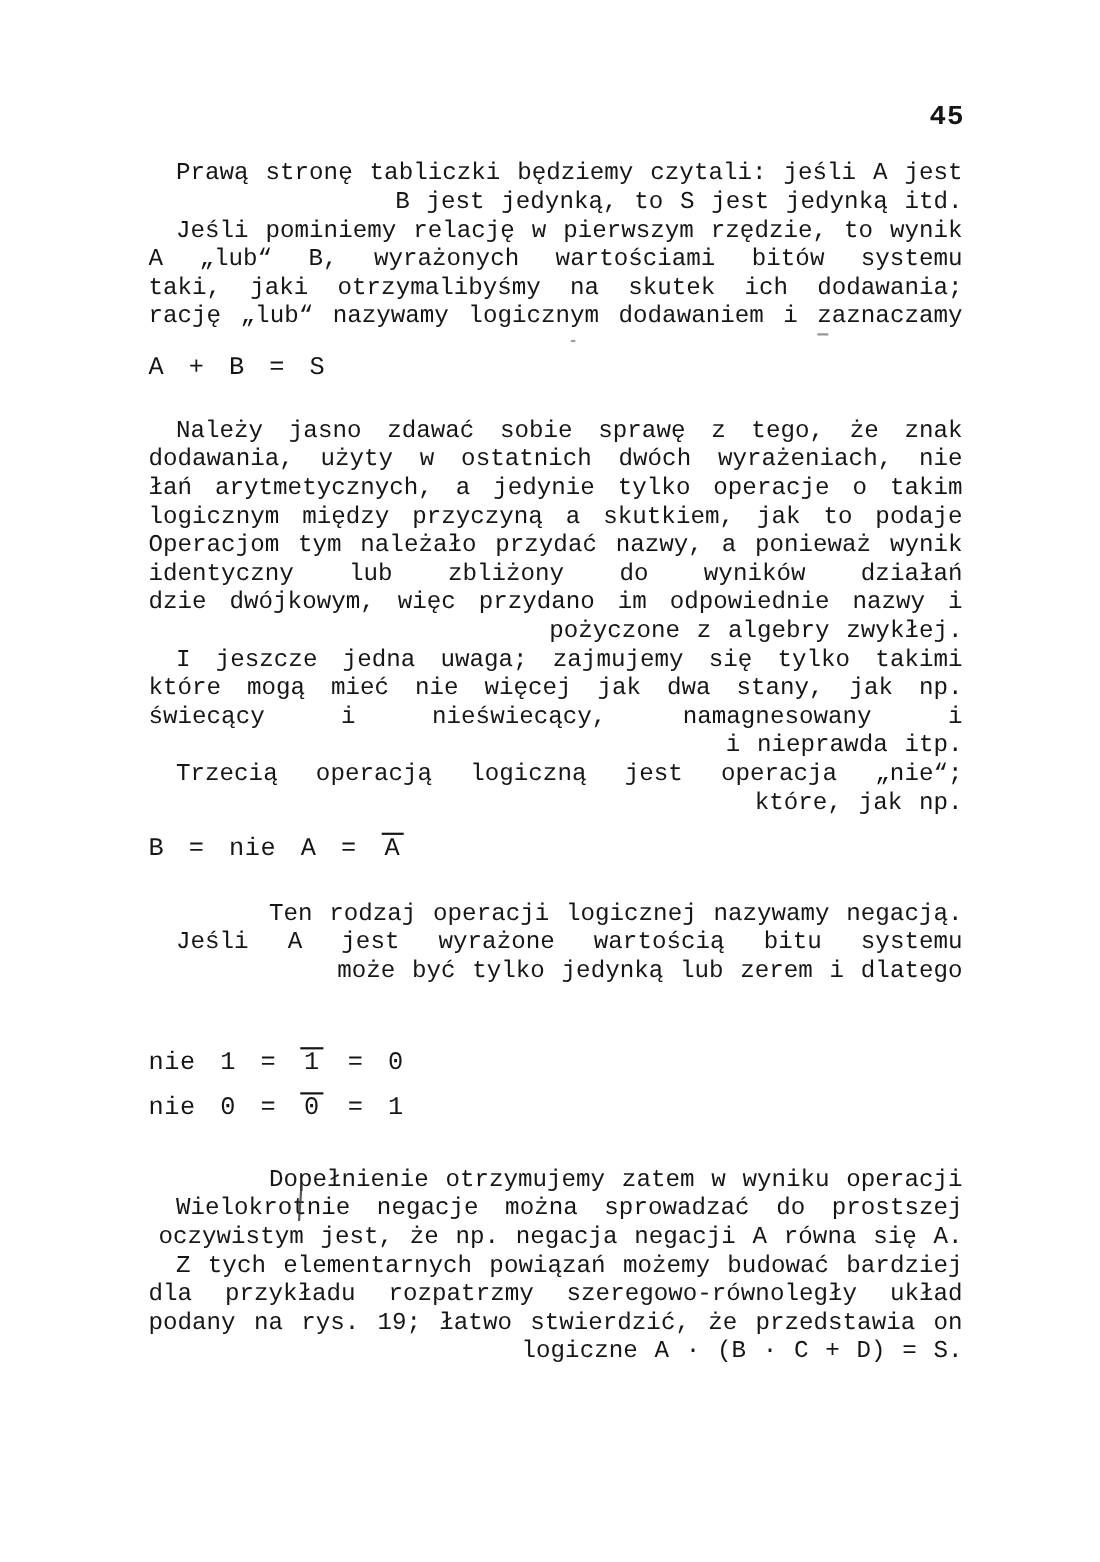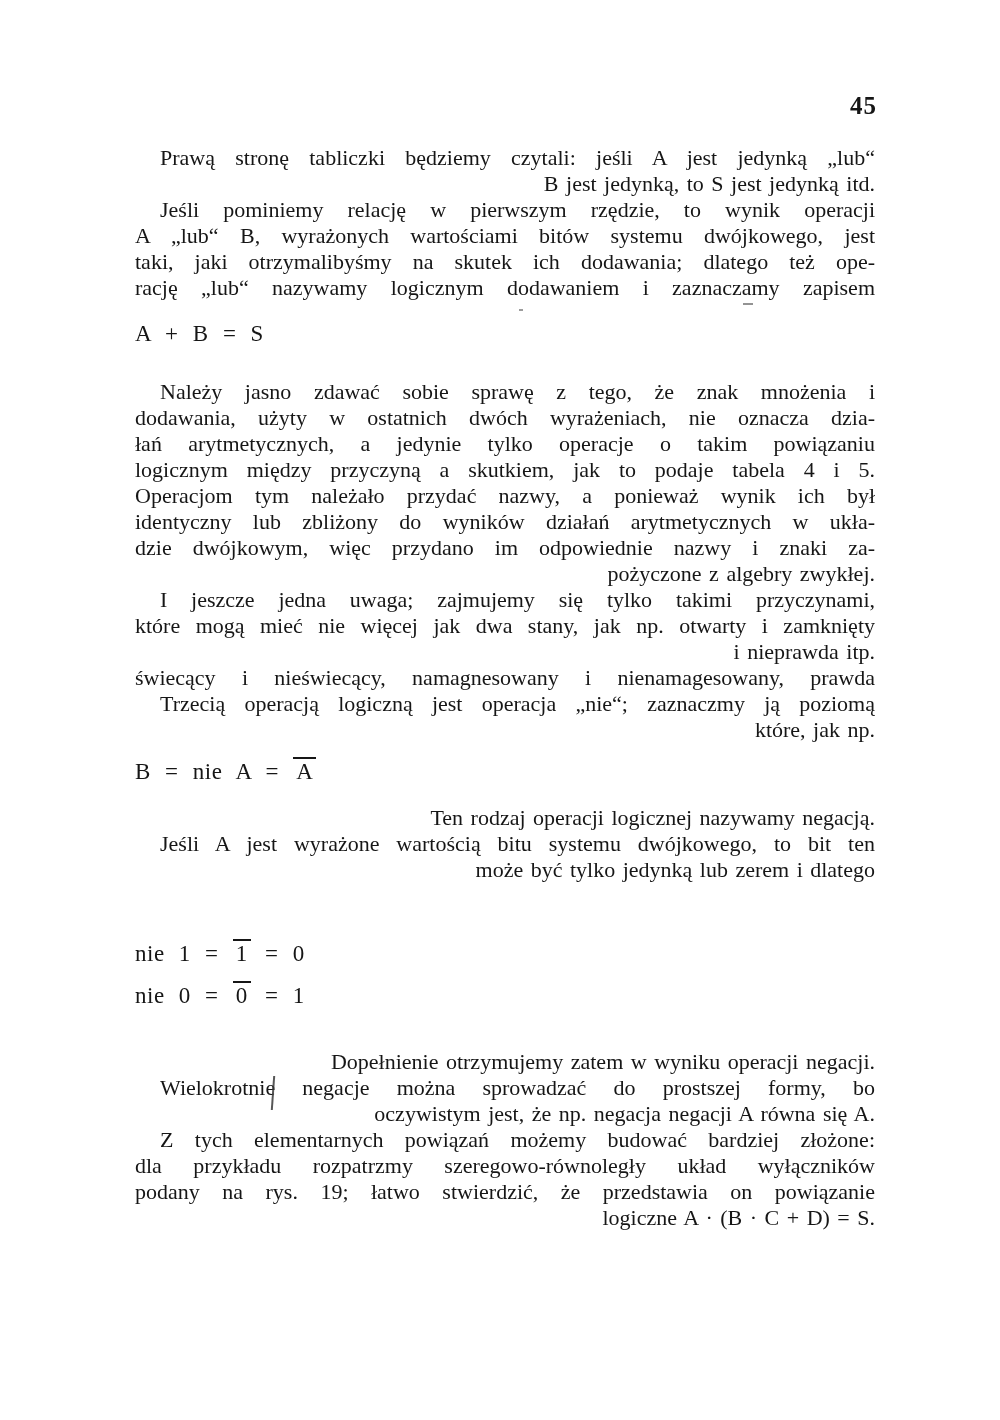--- a/index.html
+++ b/index.html
@@ -13,7 +13,7 @@
     height: 1420px;
     background: #ffffff;
     color: #161616;
-    font-family: Liberation Serif, serif;
+    font-family: Liberation Mono, monospace;
     overflow: hidden;
   }
   .page-number {

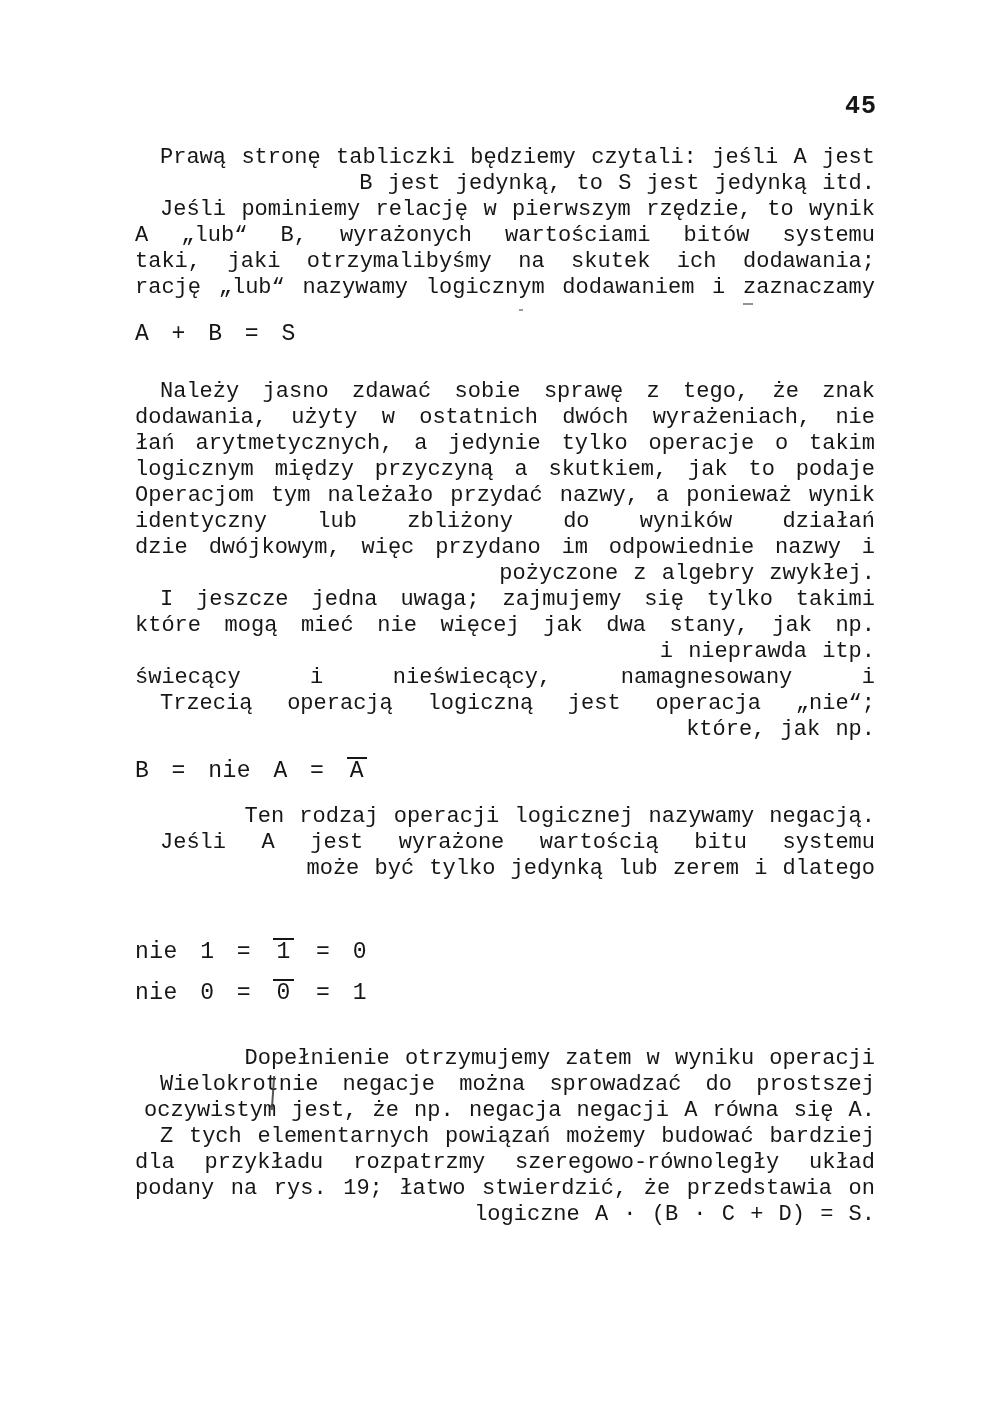--- a/index.html
+++ b/index.html
@@ -113,8 +113,8 @@
       <div class="para">
         <div class="line indent">I jeszcze jedna uwaga; zajmujemy się tylko takimi przyczynami,</div>
         <div class="line">które mogą mieć nie więcej jak dwa stany, jak np. otwarty i zamknięty</div>
+        <div class="line">świecący i nieświecący, namagnesowany i nienamagesowany, prawda</div>
         <div class="line unjust">i nieprawda itp.</div>
-        <div class="line">świecący i nieświecący, namagnesowany i nienamagesowany, prawda</div>
       </div>
       <div class="para">
         <div class="line indent">Trzecią operacją logiczną jest operacja „nie“; zaznaczmy ją poziomą</div>

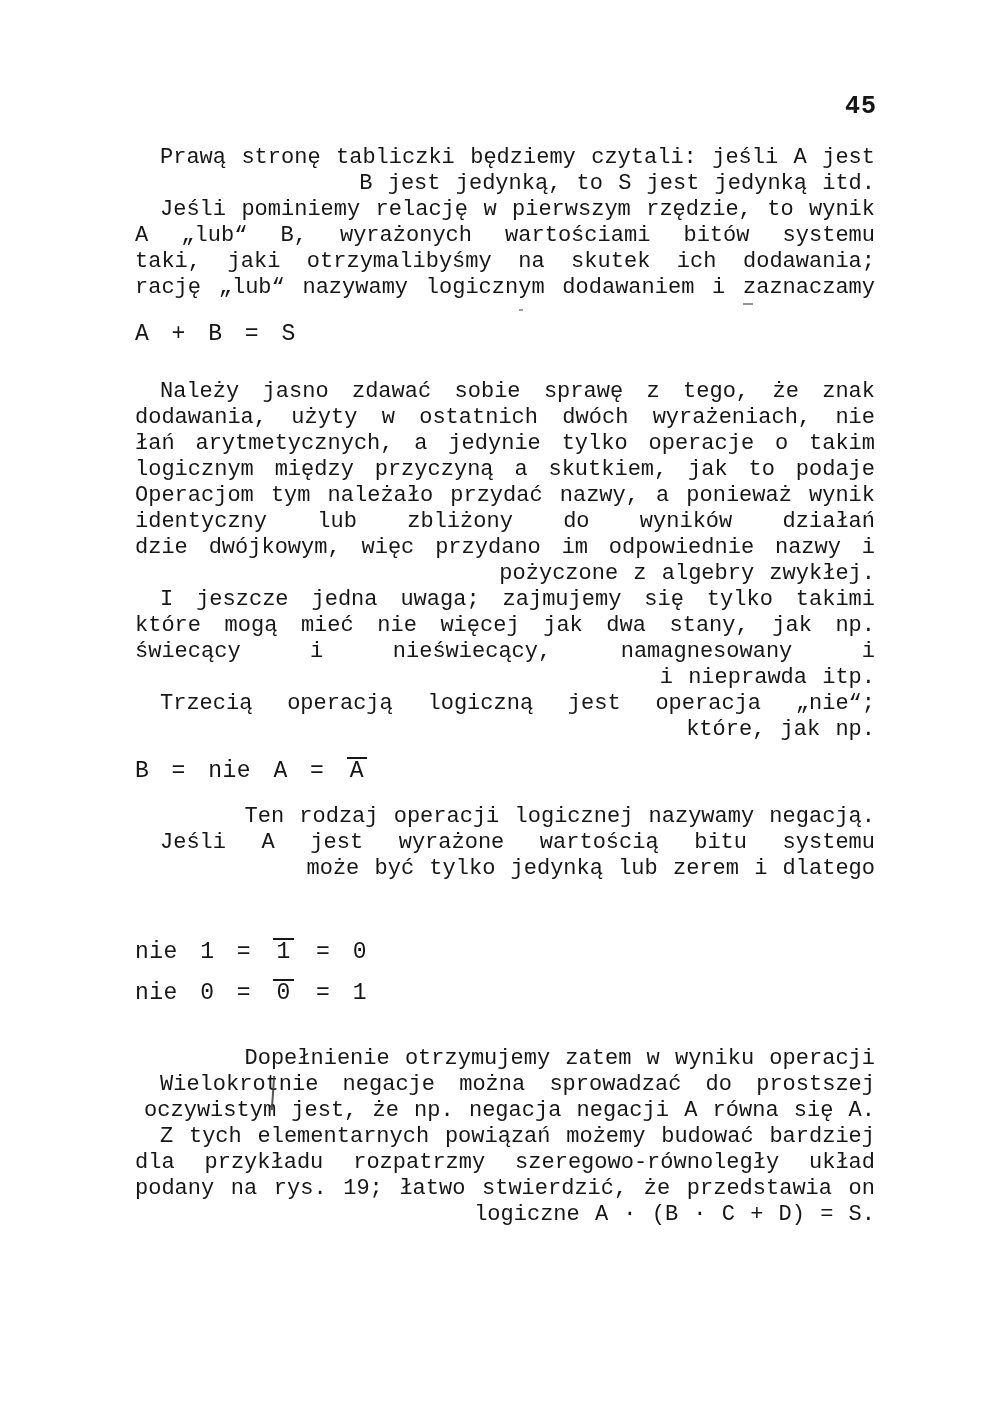--- a/index.html
+++ b/index.html
@@ -56,7 +56,7 @@
     letter-spacing: 0.5px;
   }
   .f-sum        { margin: 20px 0 32px; }
-  .f-negation   { margin: 14px 0 20px; }
+  .f-negation   { margin: 14px 0 34px; }
   .f-nie-values { margin: 56px 0 40px; }
   .formula-row + .formula-row { margin-top: 14px; }
   .ov {

